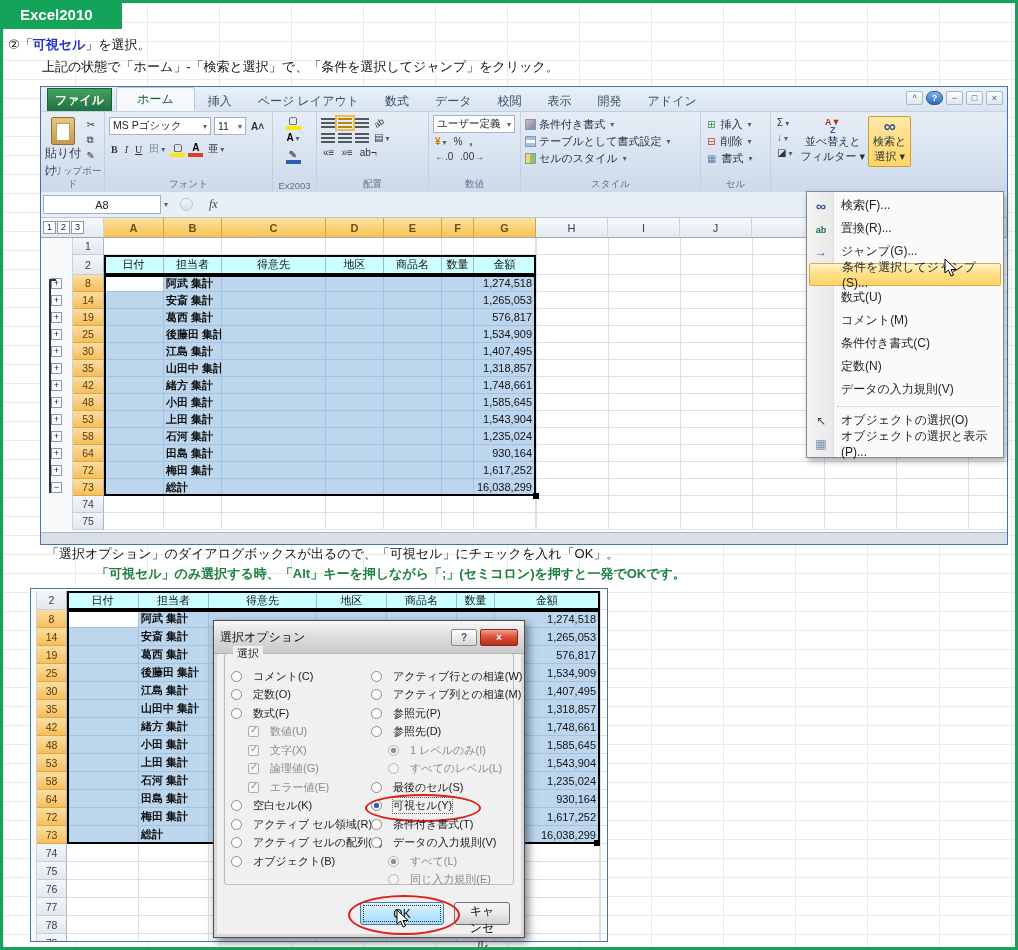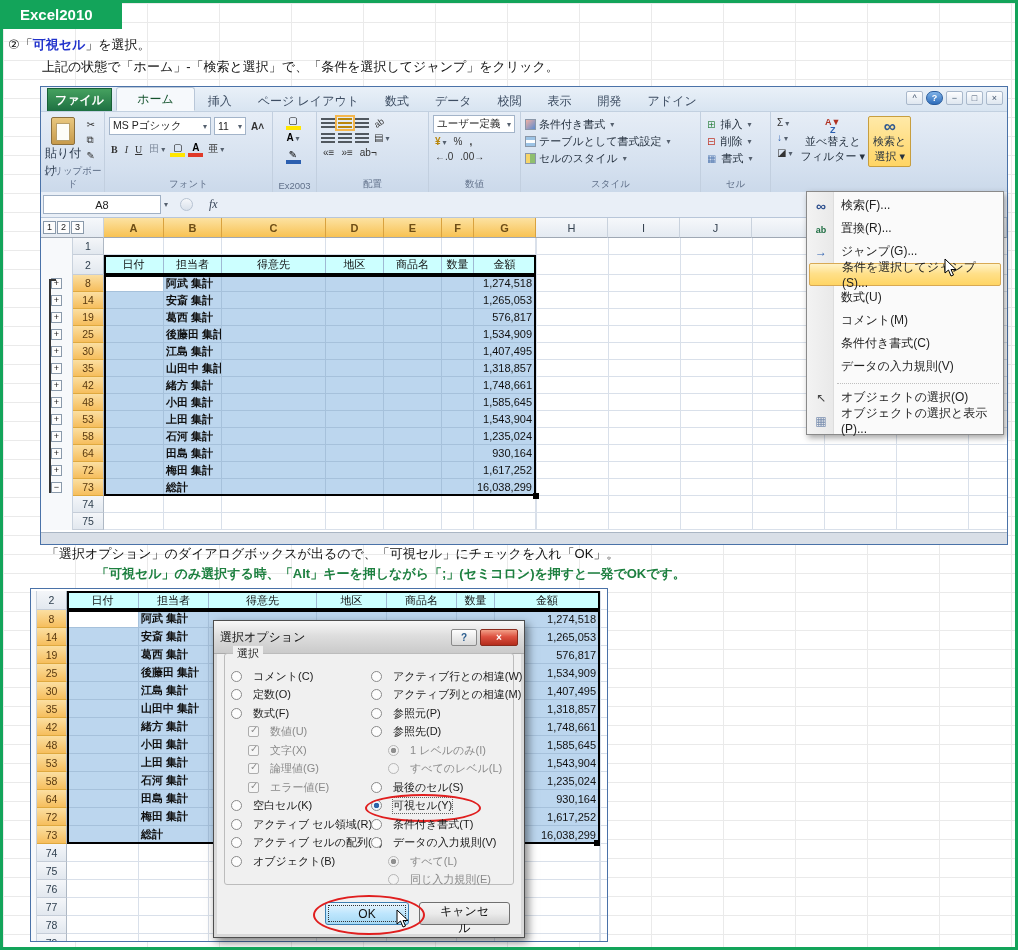--- a/index.html
+++ b/index.html
@@ -660,6 +660,10 @@
         <span>条件付き書式(C)</span>
       </div>
 
+      <div class="mi">
+        <span class="ic"></span>
+        <span>定数(N)</span>
+      </div>
 
       <div class="mi">
         <span class="ic"></span>

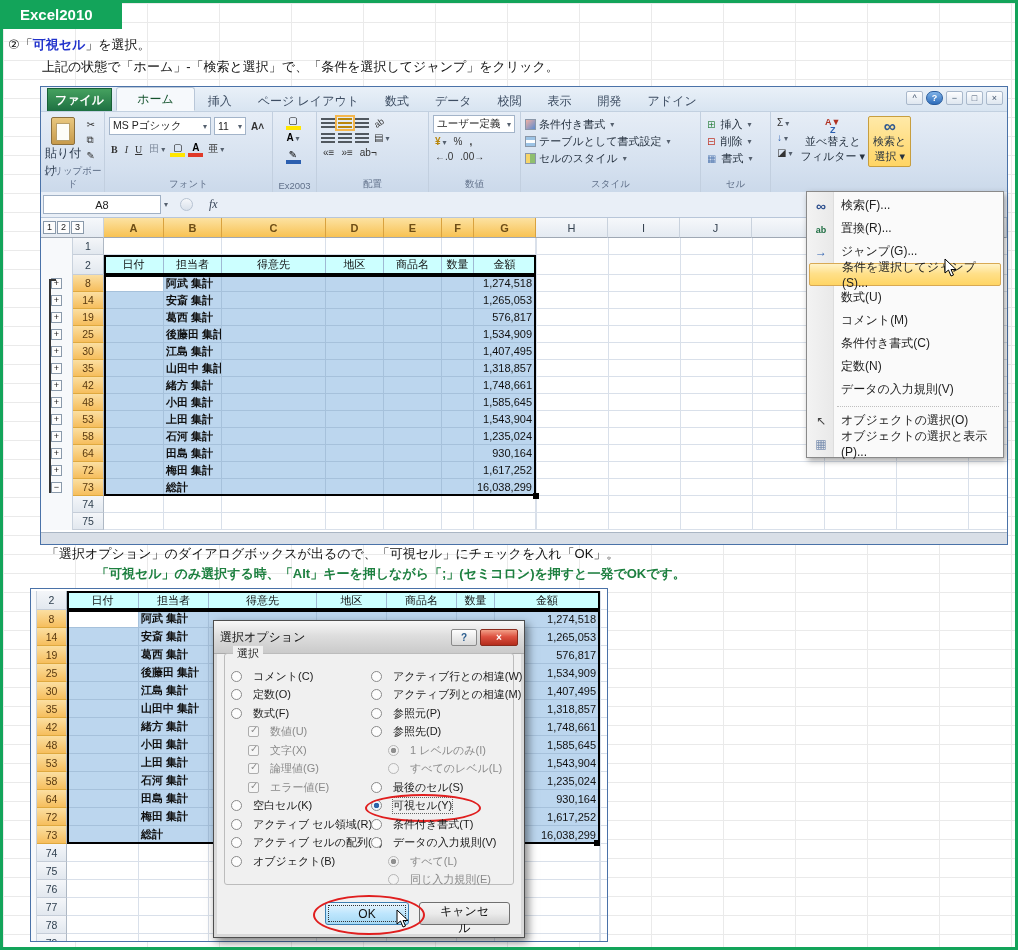--- a/index.html
+++ b/index.html
@@ -163,7 +163,7 @@
   .btn{height:23px;font-size:12px;color:#111;border-radius:3px;padding:0 14px}
   .btn-ok{width:84px;background:linear-gradient(#EAF6FD,#BEE6FD 50%,#A6D9F4);border:1px solid #3C7FB1;
     outline:1px dotted #333;outline-offset:-4px}
-  .btn-cancel{width:91px;background:linear-gradient(#F4F4F4,#EBEBEB 50%,#CFCFCF);border:1px solid #707070}
+  .btn-cancel{width:56px;background:linear-gradient(#F4F4F4,#EBEBEB 50%,#CFCFCF);border:1px solid #707070}
 </style>
 </head>
 <body>

